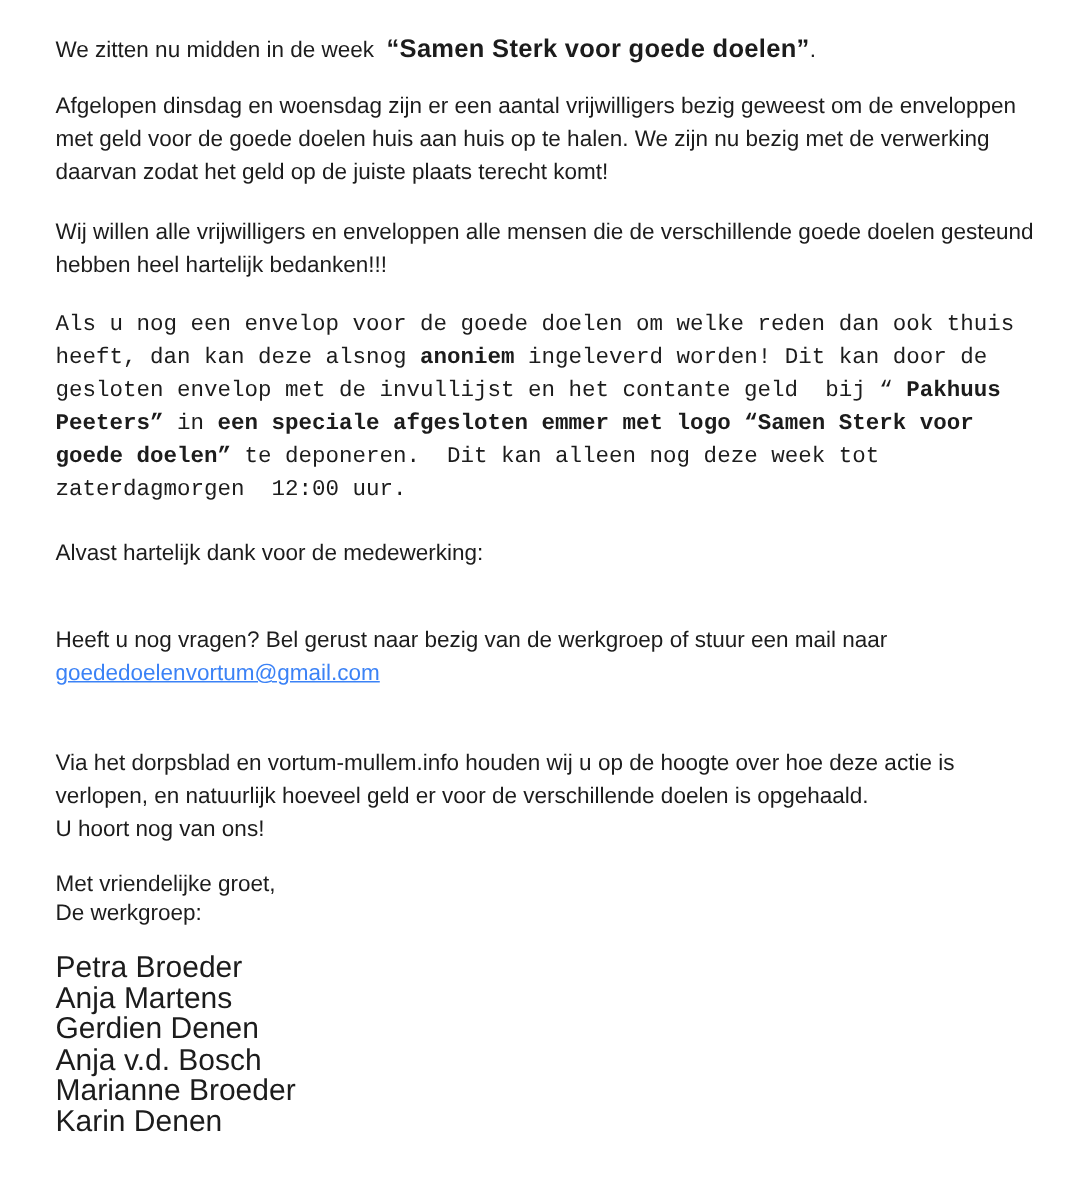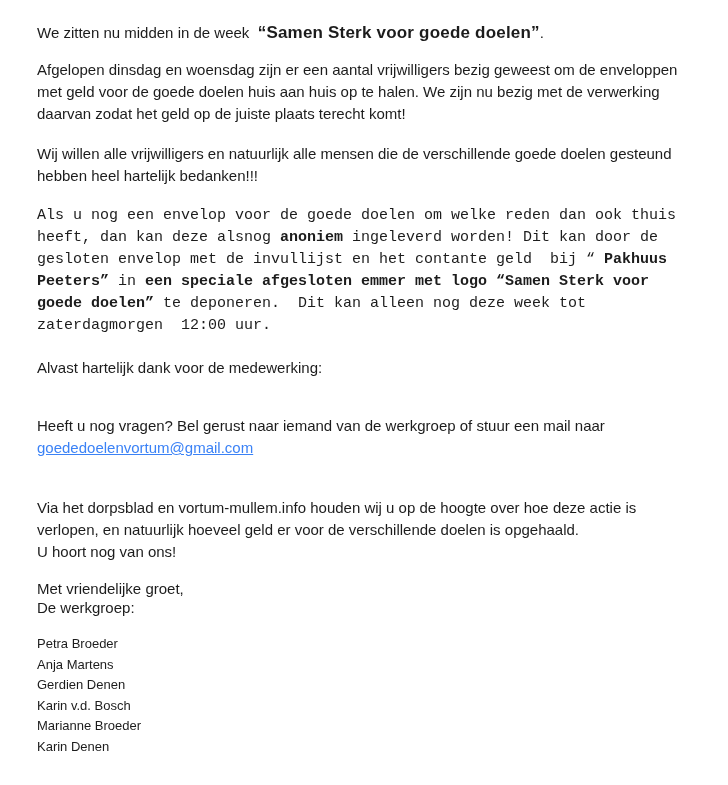--- a/index.html
+++ b/index.html
@@ -56,7 +56,7 @@
 
   <p class="para p-volunteers">Afgelopen dinsdag en woensdag zijn er een aantal vrijwilligers bezig geweest om de enveloppen met geld voor de goede doelen huis aan huis op te halen. We zijn nu bezig met de verwerking daarvan zodat het geld op de juiste plaats terecht komt!</p>
 
-  <p class="para p-thanks">Wij willen alle vrijwilligers en natuurlijk alle mensen die de verschillende goede doelen gesteund hebben heel hartelijk bedanken!!!</p>
+  <p class="para p-thanks">Wij willen alle vrijwilligers en enveloppen alle mensen die de verschillende goede doelen gesteund hebben heel hartelijk bedanken!!!</p>
 
   <p class="para p-envelope"><span>Als u nog een envelop voor de goede doelen om welke reden dan ook thuis heeft, dan kan deze alsnog </span><span class="bold">anoniem</span><span> ingeleverd worden! Dit kan door de gesloten envelop met de invullijst en het contante geld &nbsp;bij “ </span><span class="bold">Pakhuus Peeters”</span><span> in </span><span class="bold">een speciale afgesloten emmer met logo “Samen Sterk voor goede doelen”</span><span> te deponeren. &nbsp;Dit kan alleen nog deze week tot zaterdagmorgen &nbsp;12:00 uur.</span></p>
 

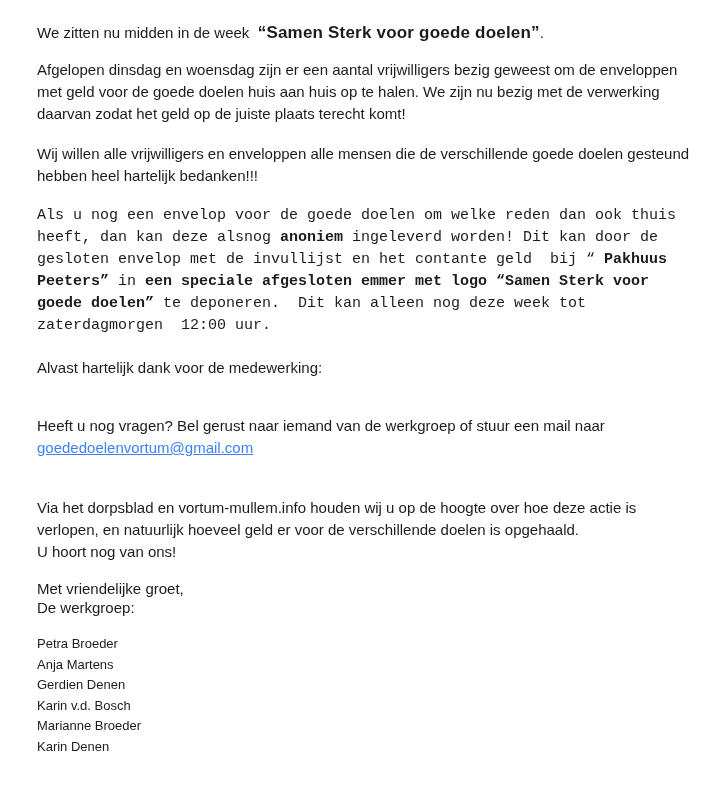--- a/index.html
+++ b/index.html
@@ -62,7 +62,7 @@
 
   <p class="para p-gratitude">Alvast hartelijk dank voor de medewerking:</p>
 
-  <p class="para p-contact"><span>Heeft u nog vragen? Bel gerust naar iemand van de werkgroep of stuur een mail naar </span><a href="#" class="email-link">goededoelenvortum@gmail.com</a></p>
+  <p class="para p-contact"><span>Heeft u nog vragen? Bel gerust naar bezig van de werkgroep of stuur een mail naar </span><a href="#" class="email-link">goededoelenvortum@gmail.com</a></p>
 
   <div class="para p-update">
     <span class="update-line">Via het dorpsblad en vortum-mullem.info houden wij u op de hoogte over hoe deze actie is verlopen, en natuurlijk hoeveel geld er voor de verschillende doelen is opgehaald.</span>

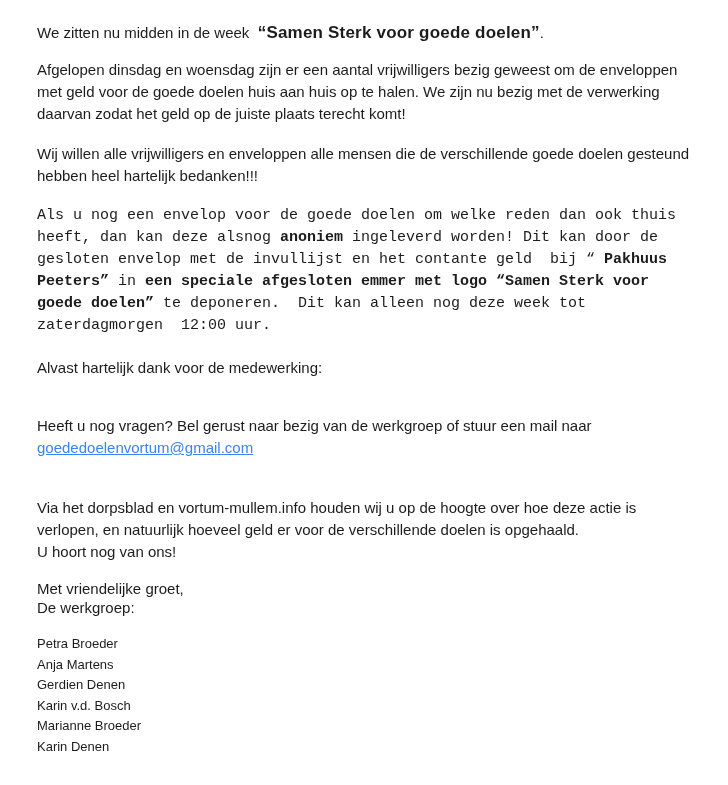--- a/index.html
+++ b/index.html
@@ -43,7 +43,7 @@
   .update-line { display: block; }
   .names p {
     margin: 0;
-    font-size: 13px;
+    font-size: 20px;
     line-height: 20.5px;
   }
 </style>

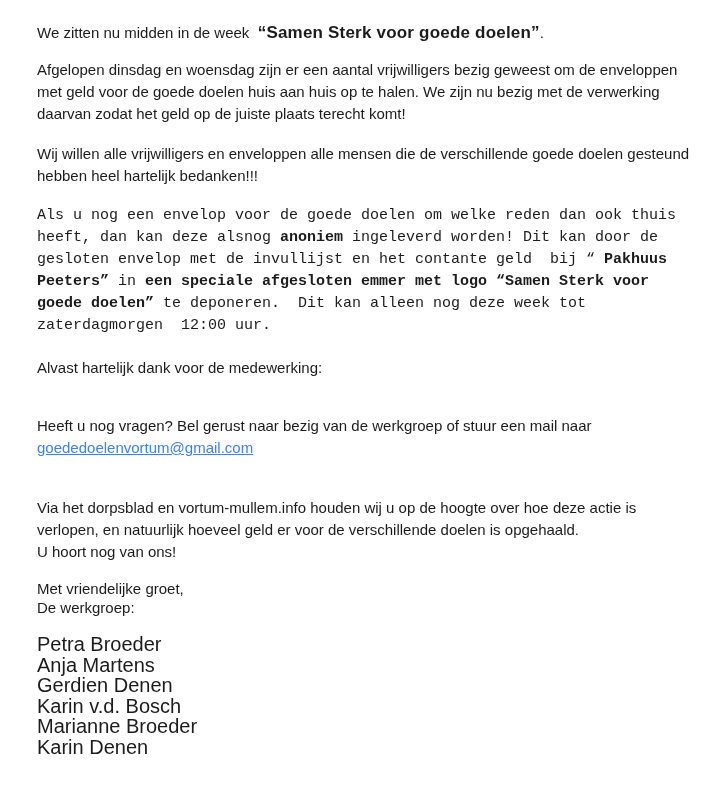--- a/index.html
+++ b/index.html
@@ -78,7 +78,7 @@
     <p>Petra Broeder</p>
     <p>Anja Martens</p>
     <p>Gerdien Denen</p>
-    <p>Karin v.d. Bosch</p>
+    <p>Anja v.d. Bosch</p>
     <p>Marianne Broeder</p>
     <p>Karin Denen</p>
   </div>

